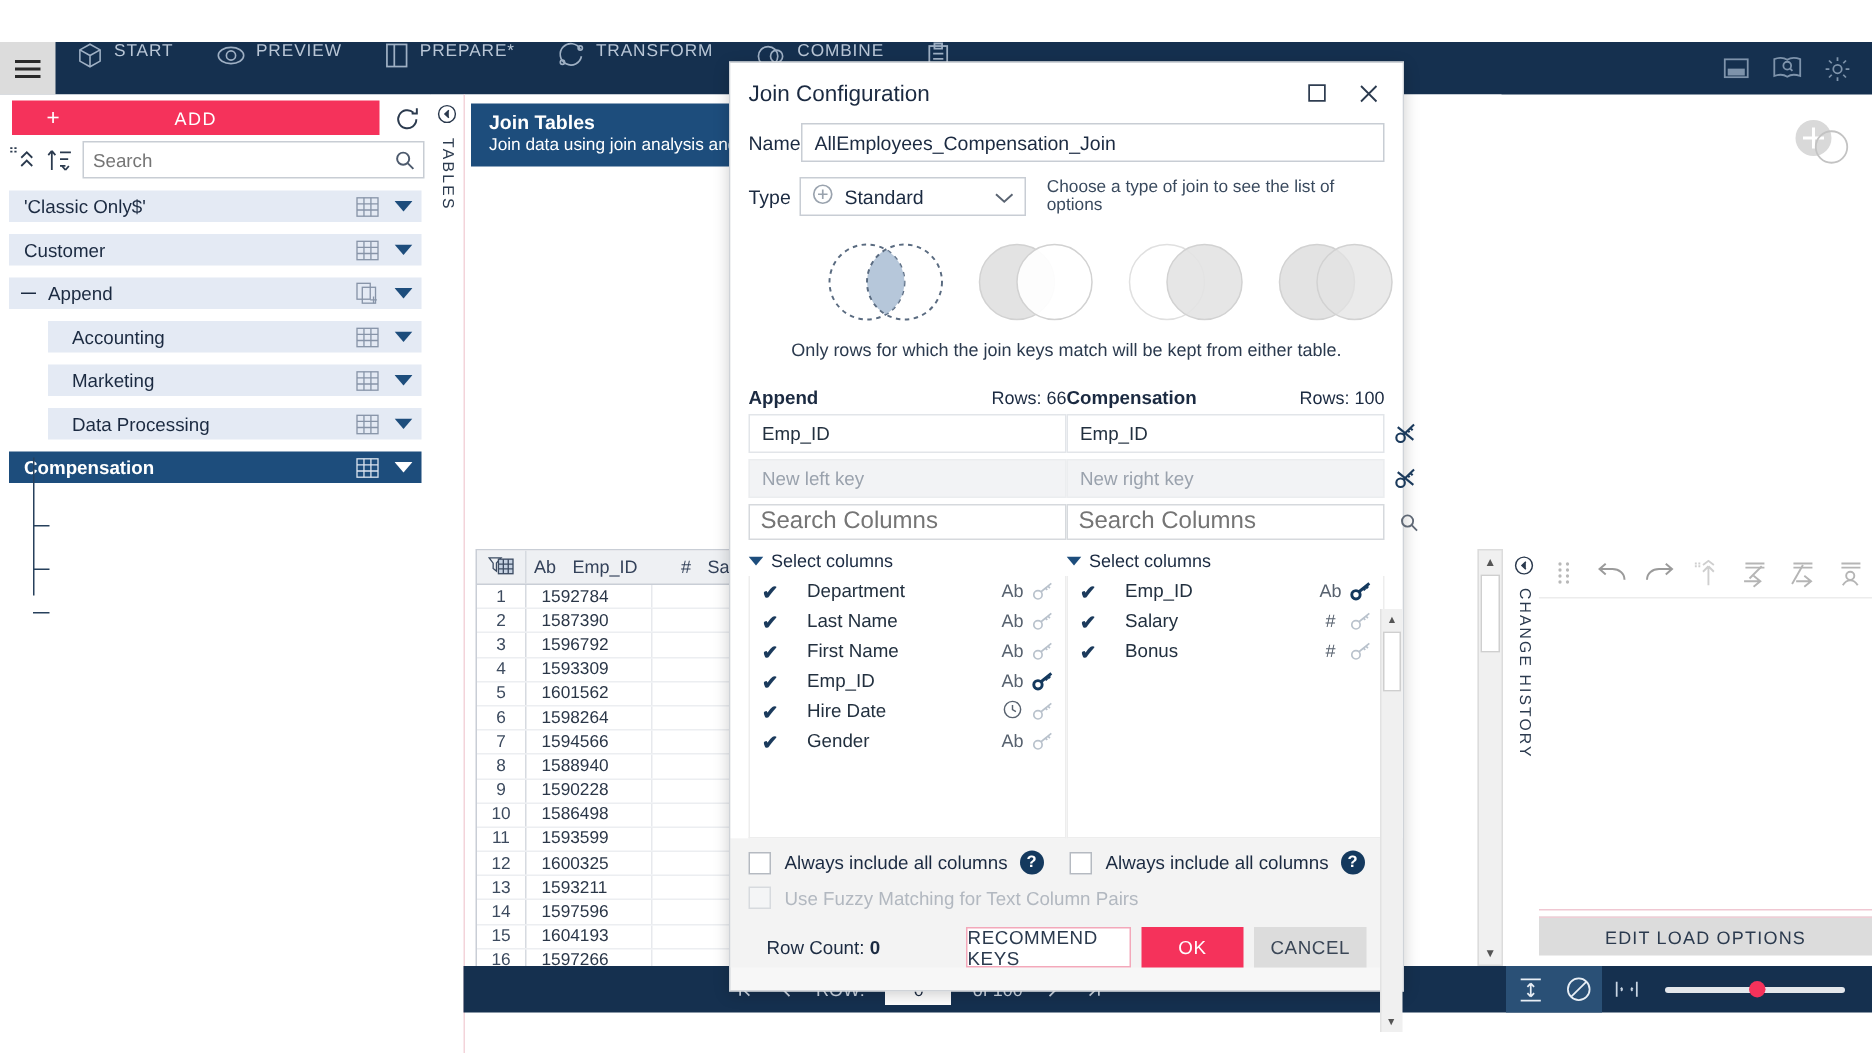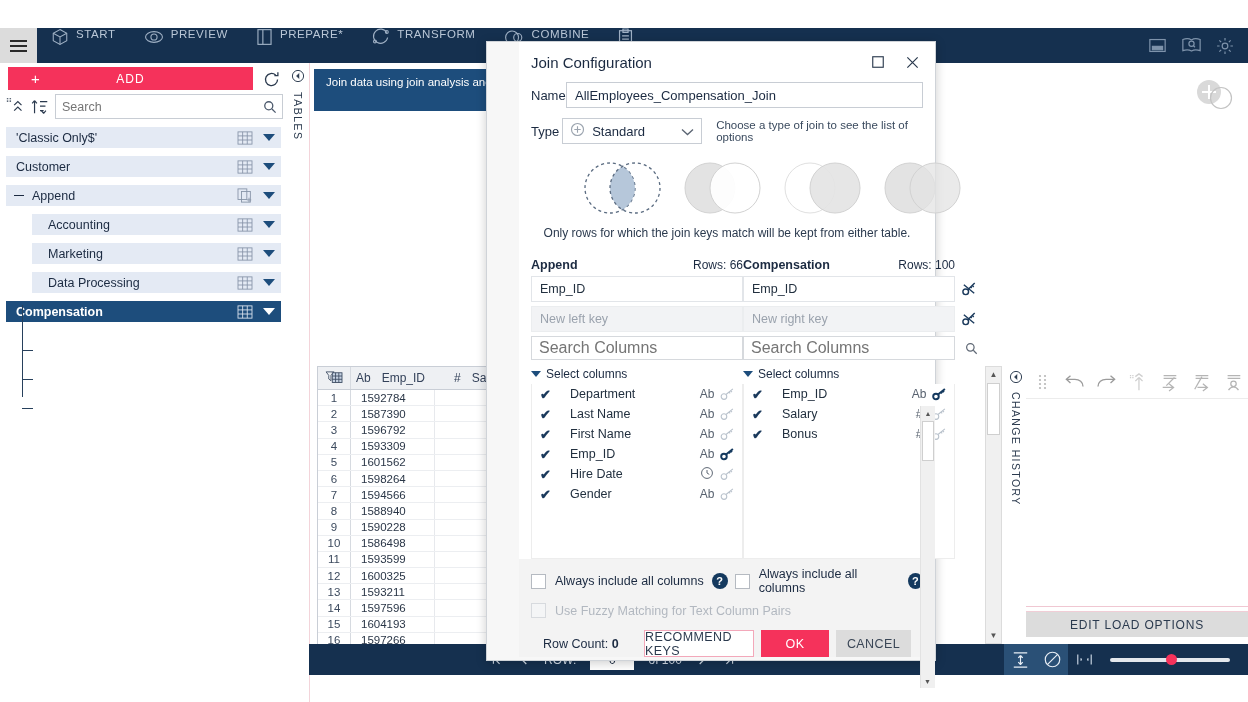--- a/index.html
+++ b/index.html
@@ -94,7 +94,7 @@
 
   
   #dialog { position:absolute; left:486px; top:41px; width:450px; height:620px; background:#f7f7f7;
-            border:1px solid #cfd3d8; box-shadow:0 2px 10px rgba(0,0,0,.2);padding-left:32px; }
+            border:1px solid #cfd3d8; box-shadow:0 2px 10px rgba(0,0,0,.2); }
   #dlghead { height:40px; background:#fff; display:flex; align-items:center; padding:0 8px 0 12px; }
   #dlgtitle { font-size:15px; color:#1b2a41; }
   #dlghead .hbtns { margin-left:auto; display:flex; align-items:center; gap:4px; }

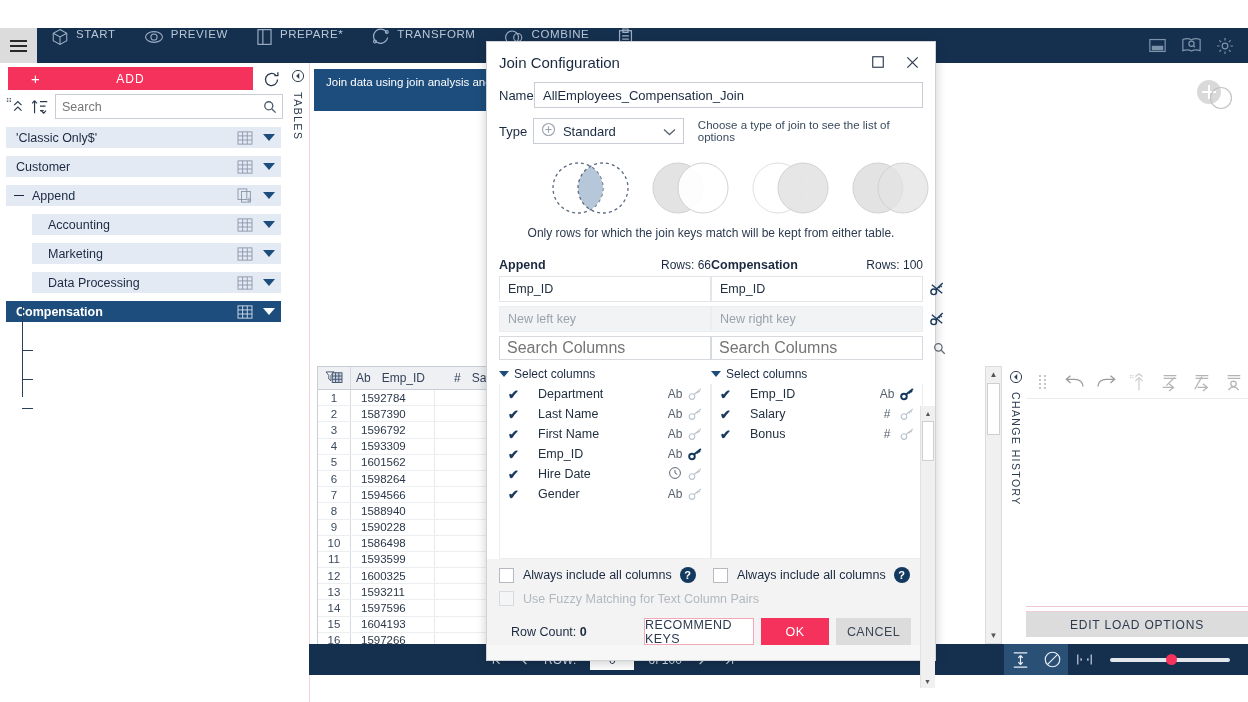--- a/index.html
+++ b/index.html
@@ -414,6 +414,7 @@
 
 <div id="canvas">
   <div id="jointiles">
+    <div class="t1">Join Tables</div>
     <div class="t2">Join data using join analysis and fuz</div>
   </div>
 </div>

